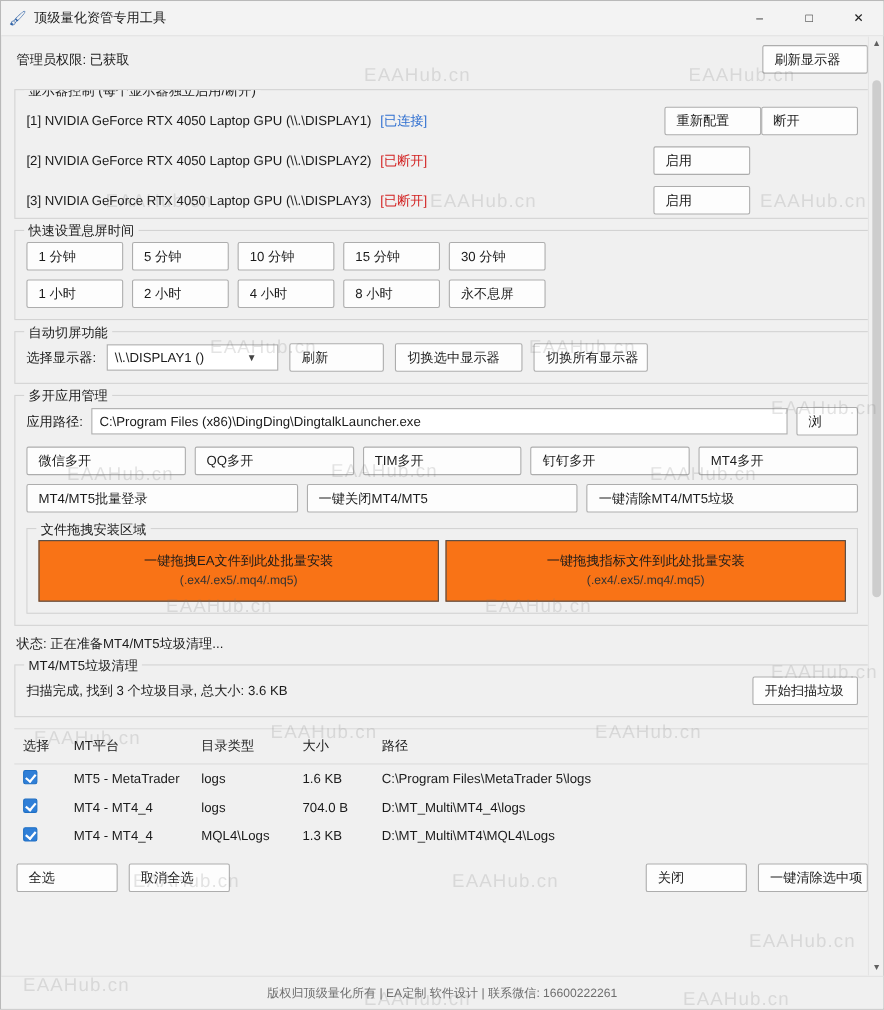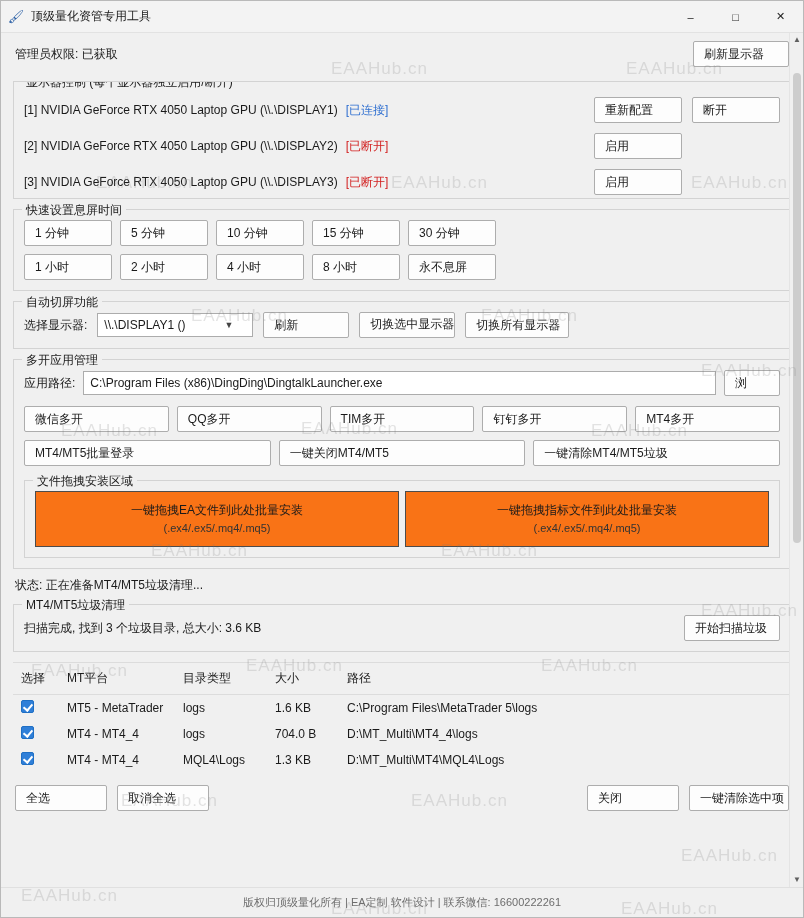--- a/index.html
+++ b/index.html
@@ -81,7 +81,7 @@
   .disp-status { font-size: 12px; margin-left: 8px; }
   .status-connected { color: #2f6fd0; }
   .status-disconnected { color: #d22020; }
-  .disp-actions { margin-left: auto; display: flex; gap: 10px; }
+  .disp-actions { margin-left: auto; display: flex; }
   .btn-w96 { width: 96px; }
   .btn-w88 { width: 88px; }
   

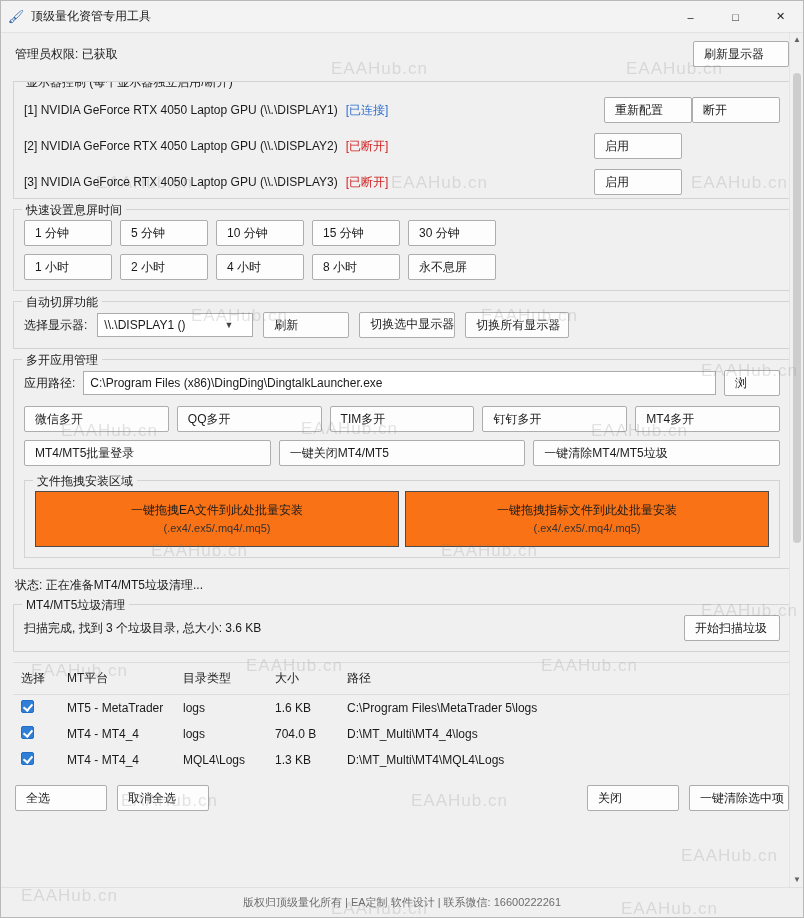--- a/index.html
+++ b/index.html
@@ -248,7 +248,7 @@
             <span class="caret">▼</span>
           </span>
           <span class="btn" style="width:86px;">刷新</span>
-          <span class="btn" style="width:96px;font-family:Liberation Mono, monospace;">切换选中显示器</span>
+          <span class="btn" style="width:116px;">切换选中显示器</span>
           <span class="btn" style="width:104px;">切换所有显示器</span>
         </div>
       </div>

